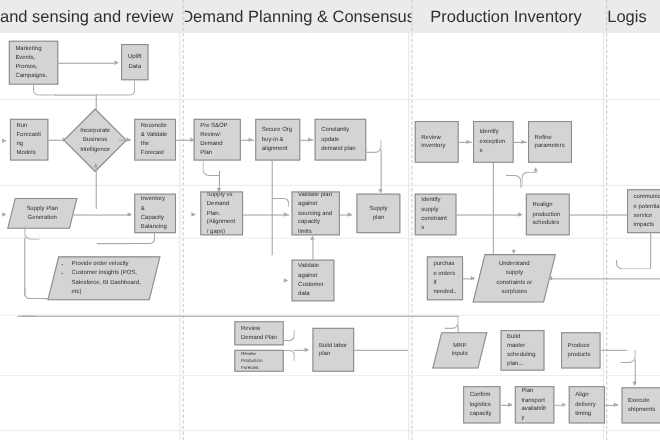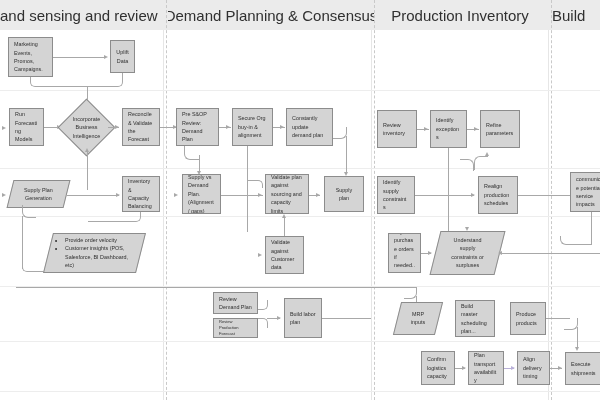--- a/index.html
+++ b/index.html
@@ -104,7 +104,7 @@
   <div class="lane-header h-left" style="left:0px;width:160px;padding-left:0px;text-align:right;">and sensing and review</div>
   <div class="lane-header h-center" style="left:168px;width:206px;">Demand Planning &amp; Consensus</div>
   <div class="lane-header h-center" style="left:376px;width:168px;">Production Inventory</div>
-  <div class="lane-header h-left" style="left:552px;width:48px;">Build</div>
+  <div class="lane-header h-left" style="left:552px;width:48px;">Logis</div>
 
   <div class="vsep" style="left:166px;"></div>
   <div class="vsep" style="left:374px;"></div>

